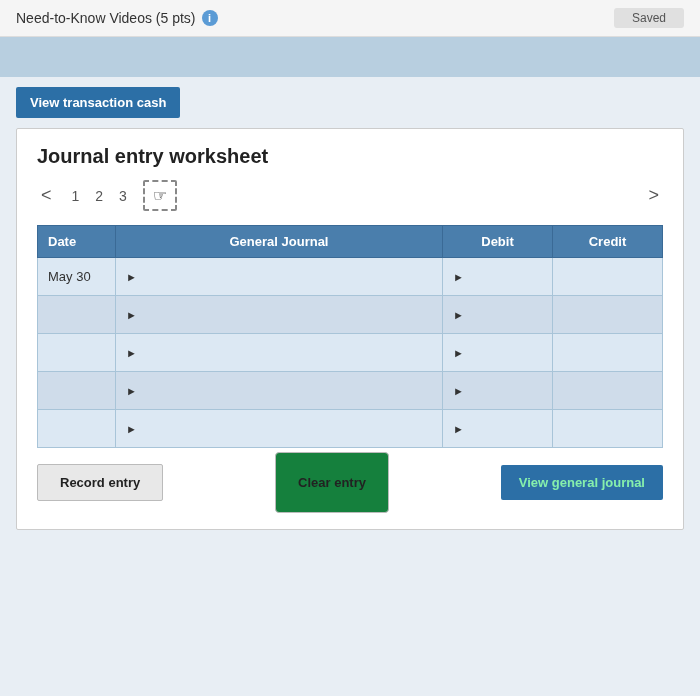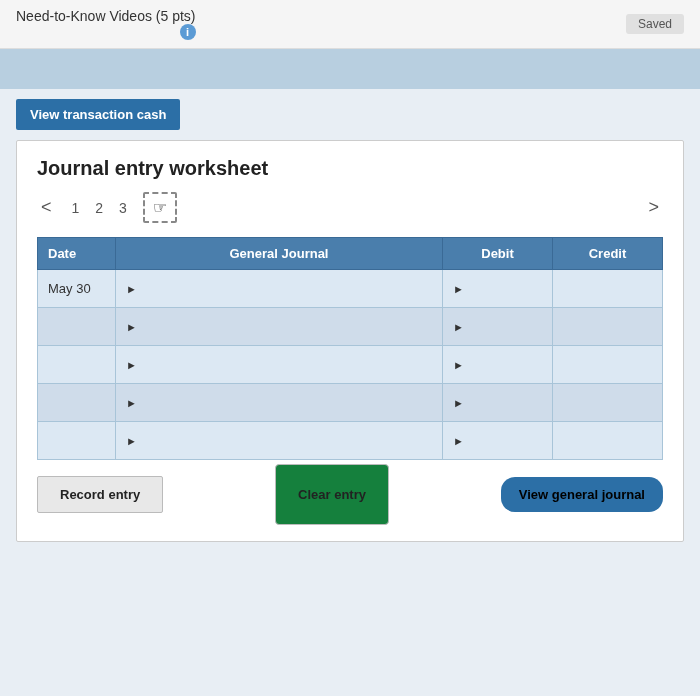--- a/index.html
+++ b/index.html
@@ -24,9 +24,8 @@
       font-size: 14px;
       color: #333;
       display: flex;
-      align-items: flex-end;
-      gap: 0;
-      flex-direction: column;
+      align-items: flex-start;
+      gap: 6px;
     }
 
     .info-icon {

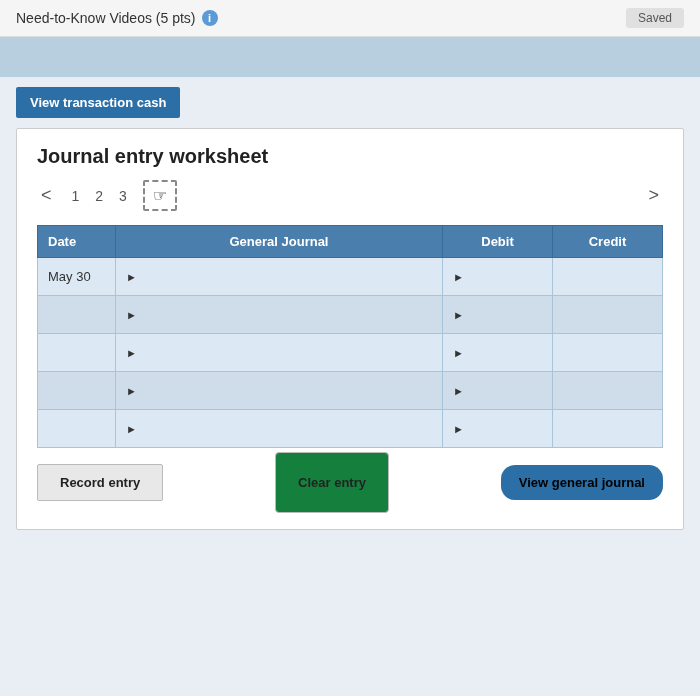--- a/index.html
+++ b/index.html
@@ -46,7 +46,7 @@
       background: #e0e0e0;
       color: #555;
       font-size: 12px;
-      padding: 3px 12px;
+      padding: 3px 18px;
       border-radius: 3px;
     }
 

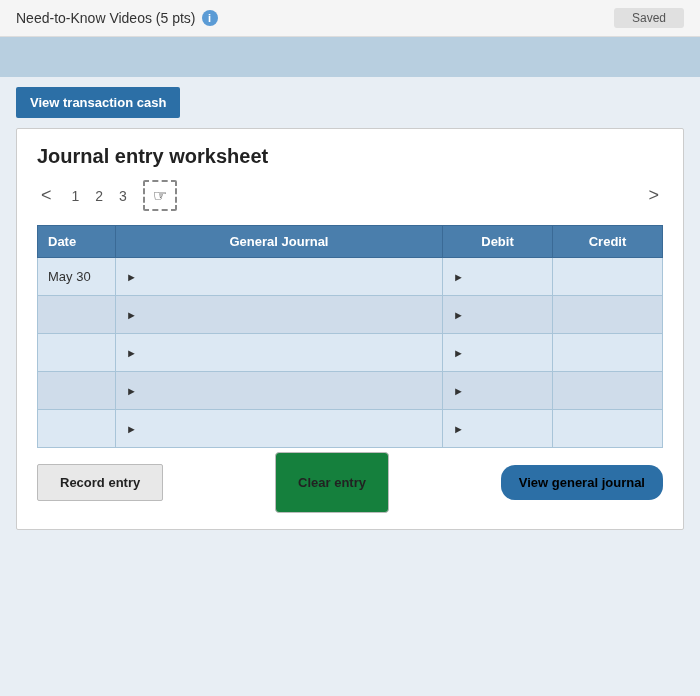--- a/index.html
+++ b/index.html
@@ -216,13 +216,13 @@
 
     .btn-view-journal {
       background: #2c6fa6;
-      color: #000000;
+      color: #86efac;
       border: none;
       font-size: 13px;
       font-weight: bold;
       padding: 10px 18px;
       cursor: pointer;
-      border-radius: 14px;
+      border-radius: 2px;
     }
 
     .arrow-indicator {

